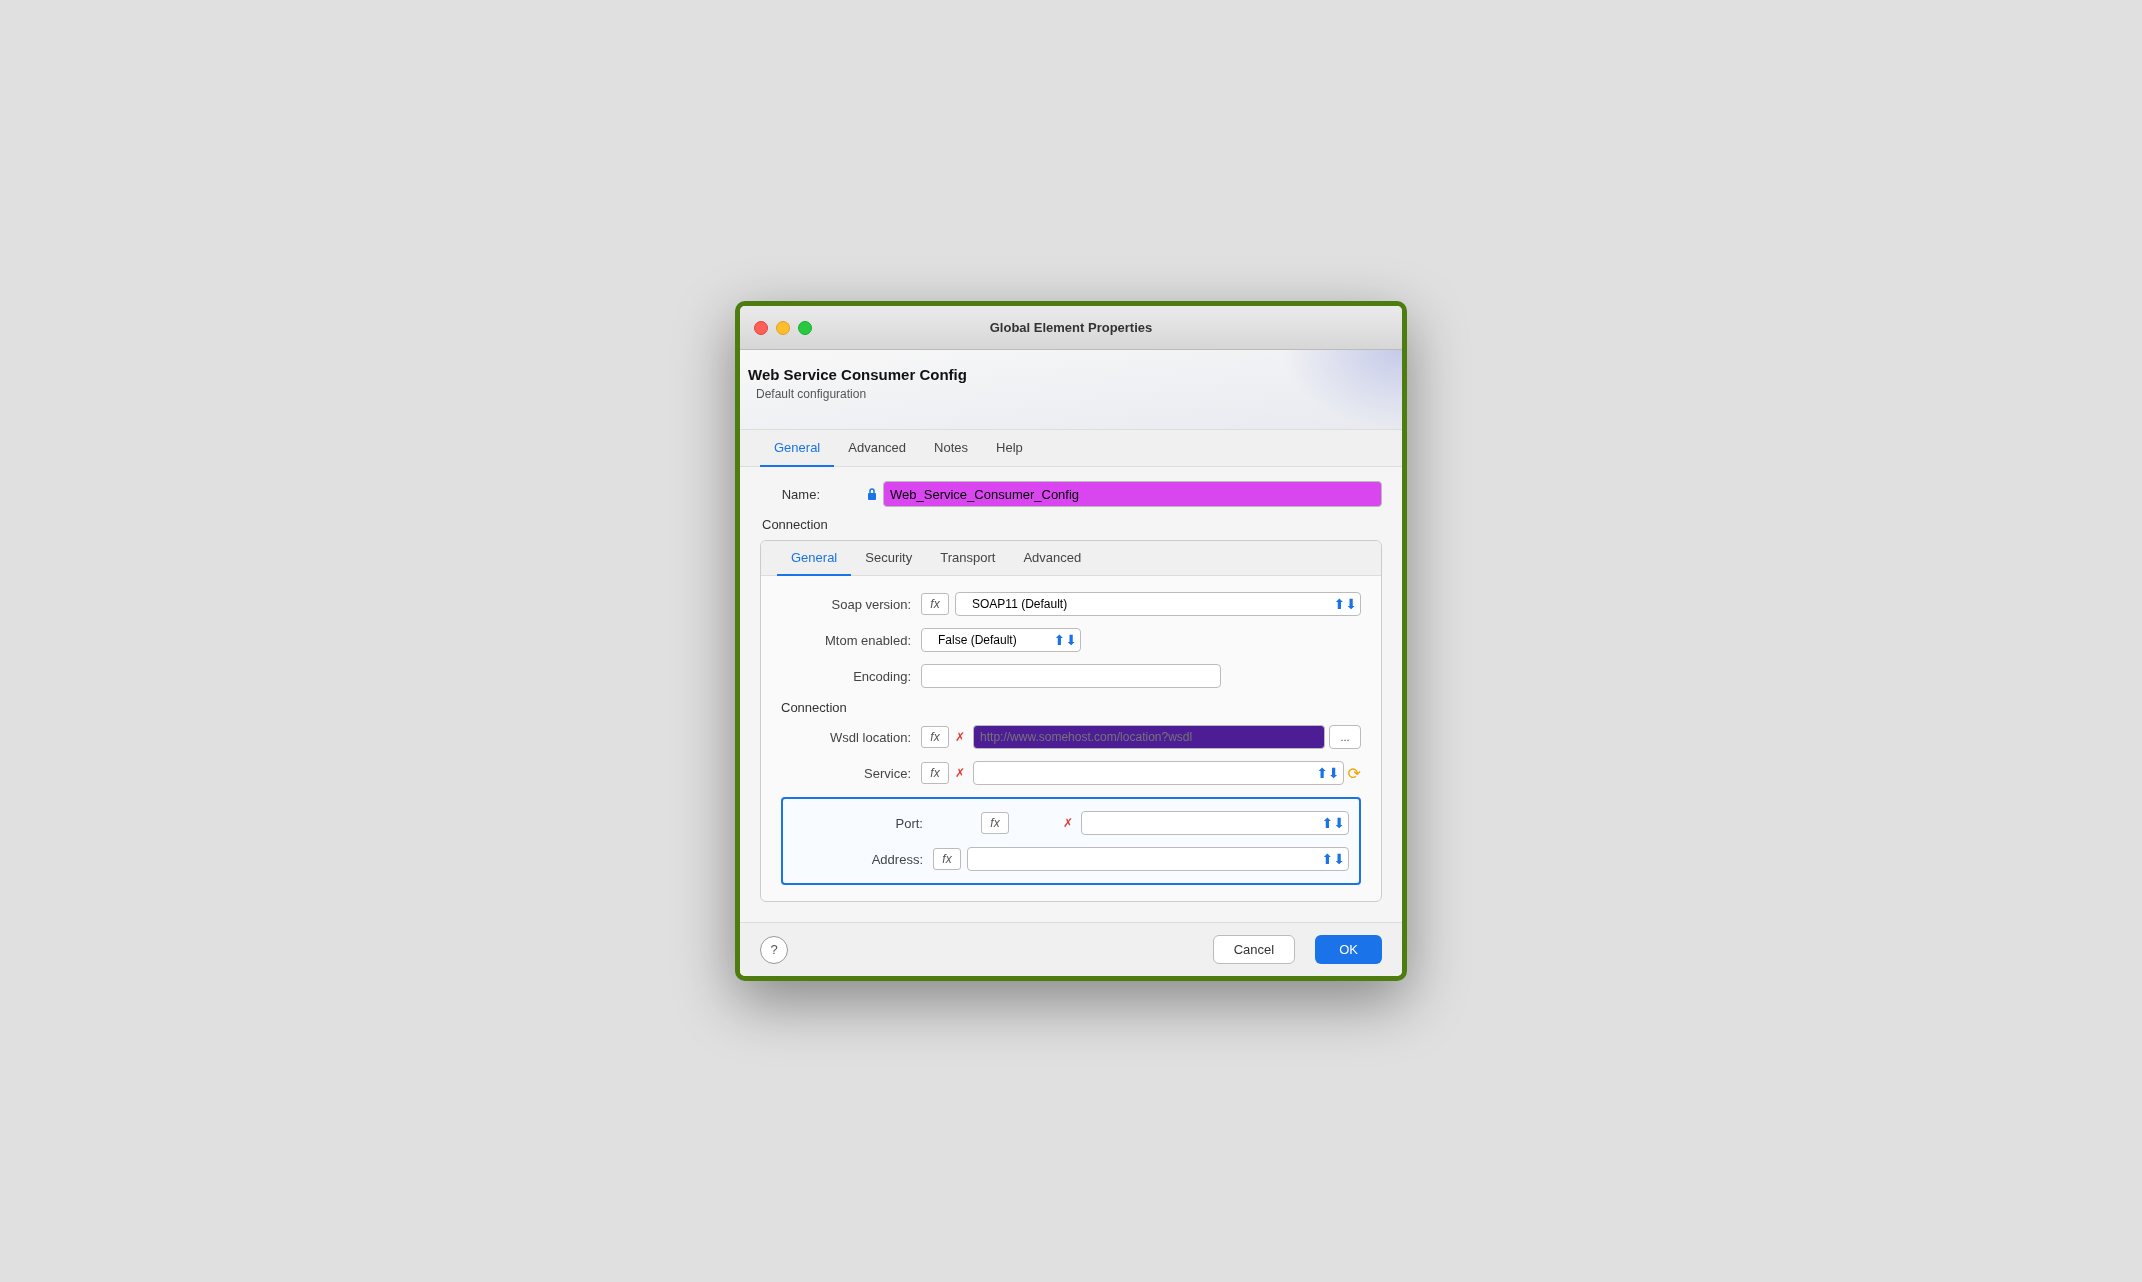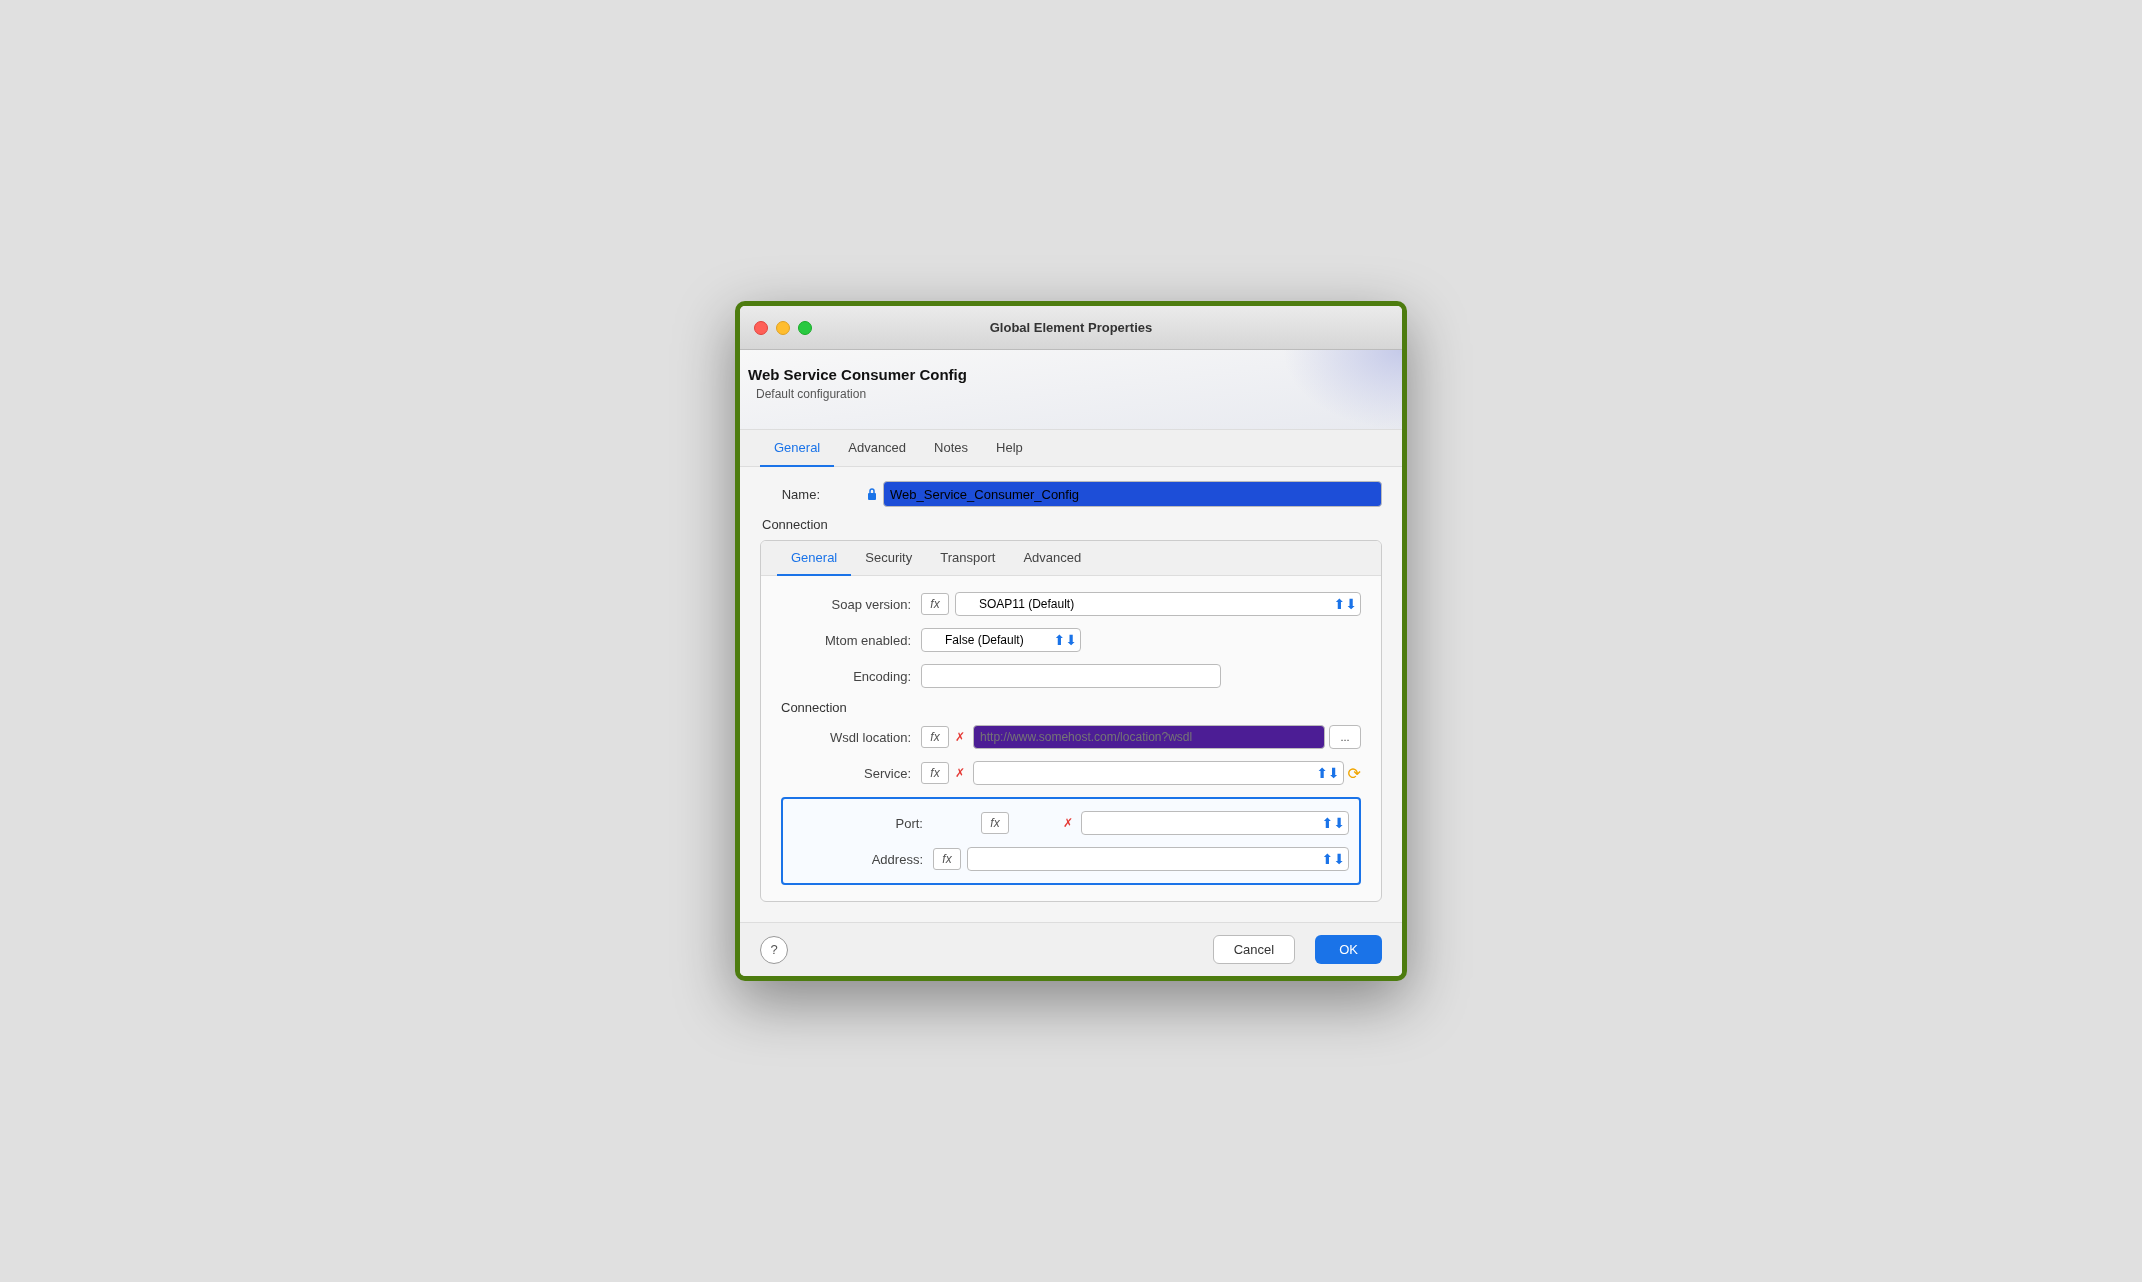--- a/index.html
+++ b/index.html
@@ -120,7 +120,7 @@
       border-radius: 4px;
       padding: 0 6px;
       font-size: 13px;
-      background: #1d4ed8;
+      background: #d946ef;
       outline: none;
     }
     .lock-icon {

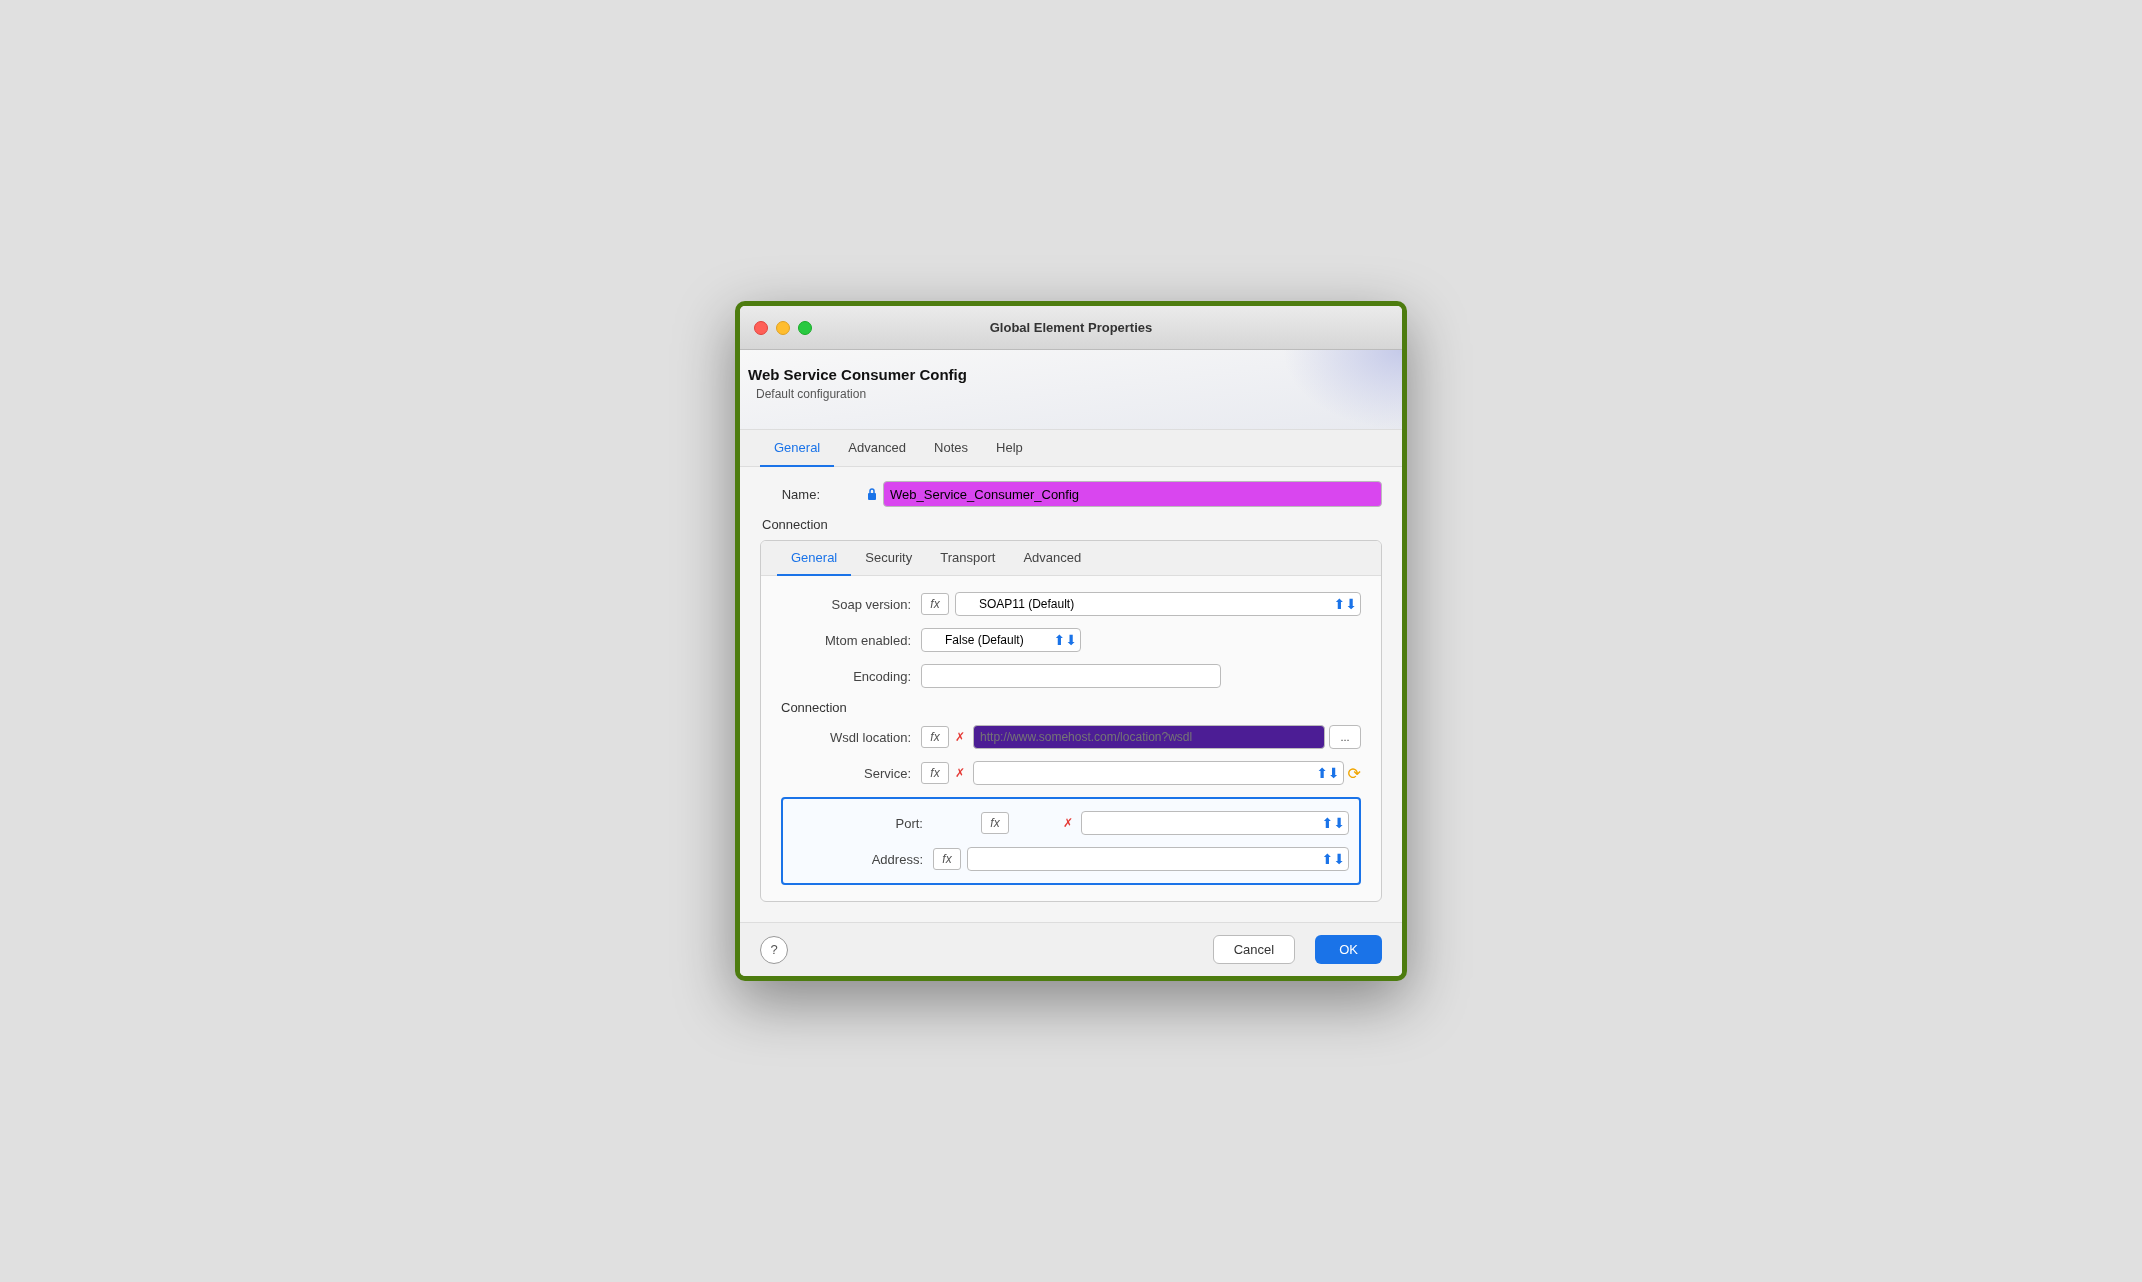--- a/index.html
+++ b/index.html
@@ -204,7 +204,7 @@
       height: 24px;
       border: 1px solid #bbb;
       border-radius: 4px;
-      padding: 0 24px 0 23px;
+      padding: 0 24px 0 16px;
       font-size: 12px;
       background: white;
       appearance: none;

